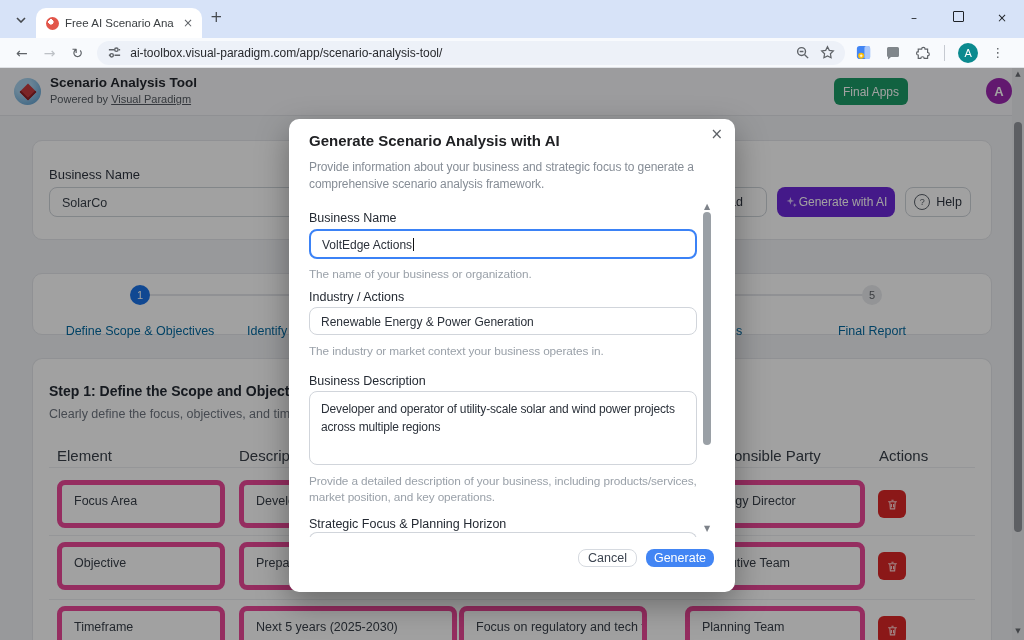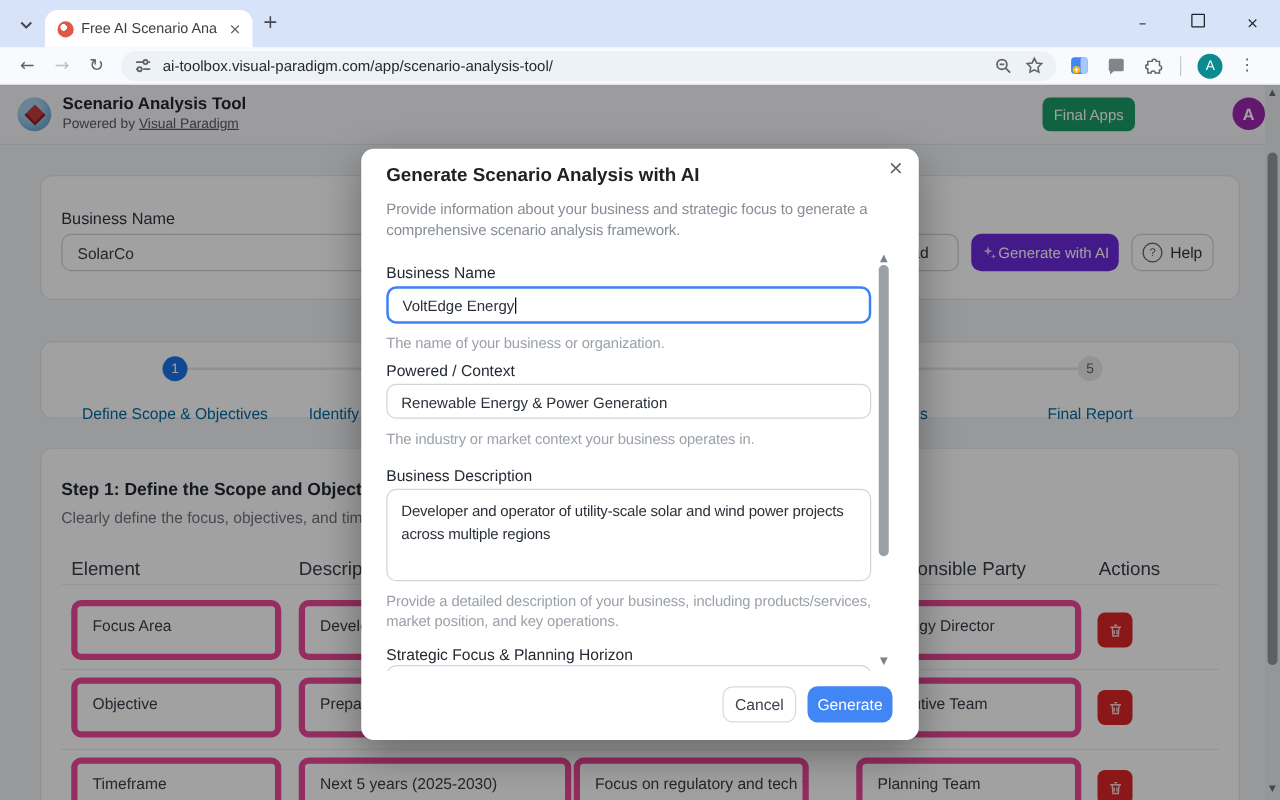--- a/index.html
+++ b/index.html
@@ -291,7 +291,7 @@
 
       <div class="mform">
         <div class="mlabel" style="top:12px;">Business Name</div>
-        <div class="minput focused" style="top:30px;"><span>VoltEdge Energy</span><span class="caret"></span></div>
+        <div class="minput focused" style="top:30px;"><span>VoltEdge Actions</span><span class="caret"></span></div>
         <div class="mhelp" style="top:68px;">The name of your business or organization.</div>
 
         <div class="mlabel" style="top:91px;">Powered / Context</div>

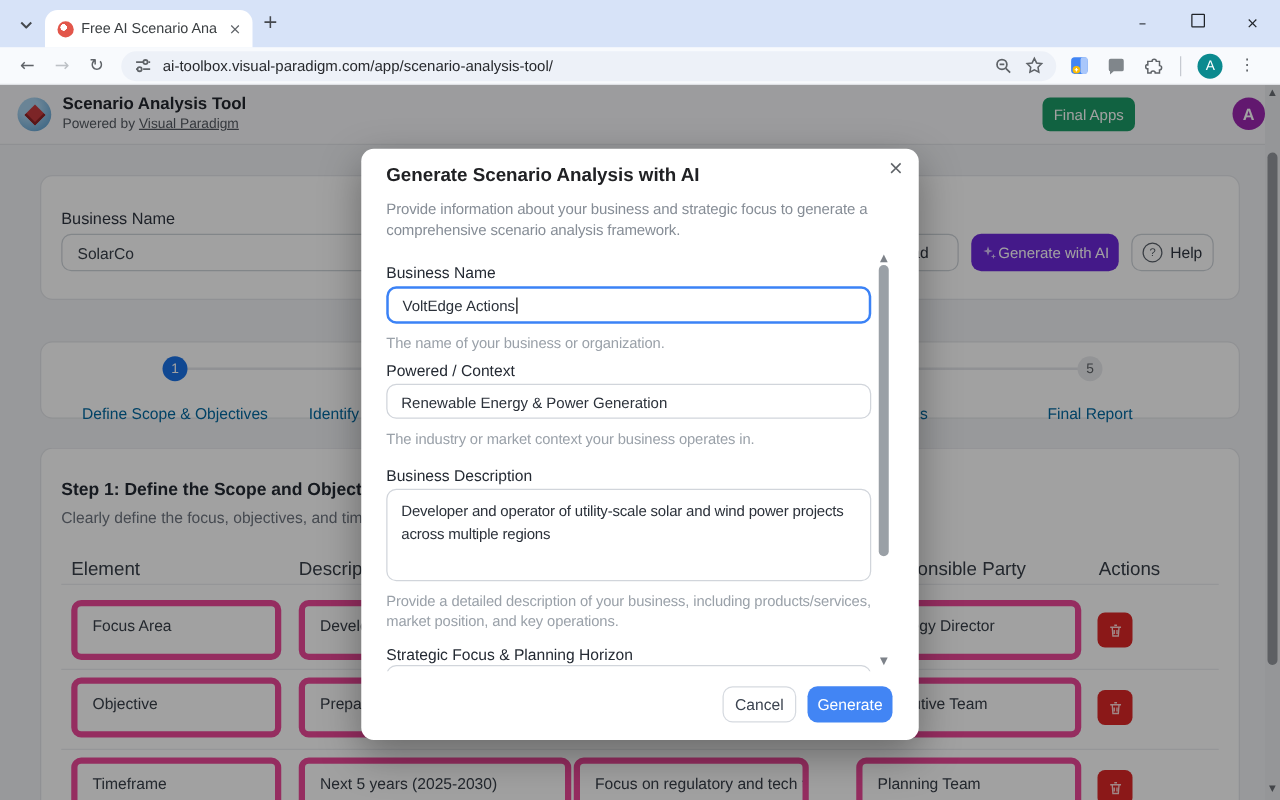--- a/index.html
+++ b/index.html
@@ -294,7 +294,7 @@
         <div class="minput focused" style="top:30px;"><span>VoltEdge Actions</span><span class="caret"></span></div>
         <div class="mhelp" style="top:68px;">The name of your business or organization.</div>
 
-        <div class="mlabel" style="top:91px;">Powered / Context</div>
+        <div class="mlabel" style="top:91px;">Industry / Actions</div>
         <div class="minput" style="top:108px;height:28px;">Renewable Energy &amp; Power Generation</div>
         <div class="mhelp" style="top:145px;">The industry or market context your business operates in.</div>
 

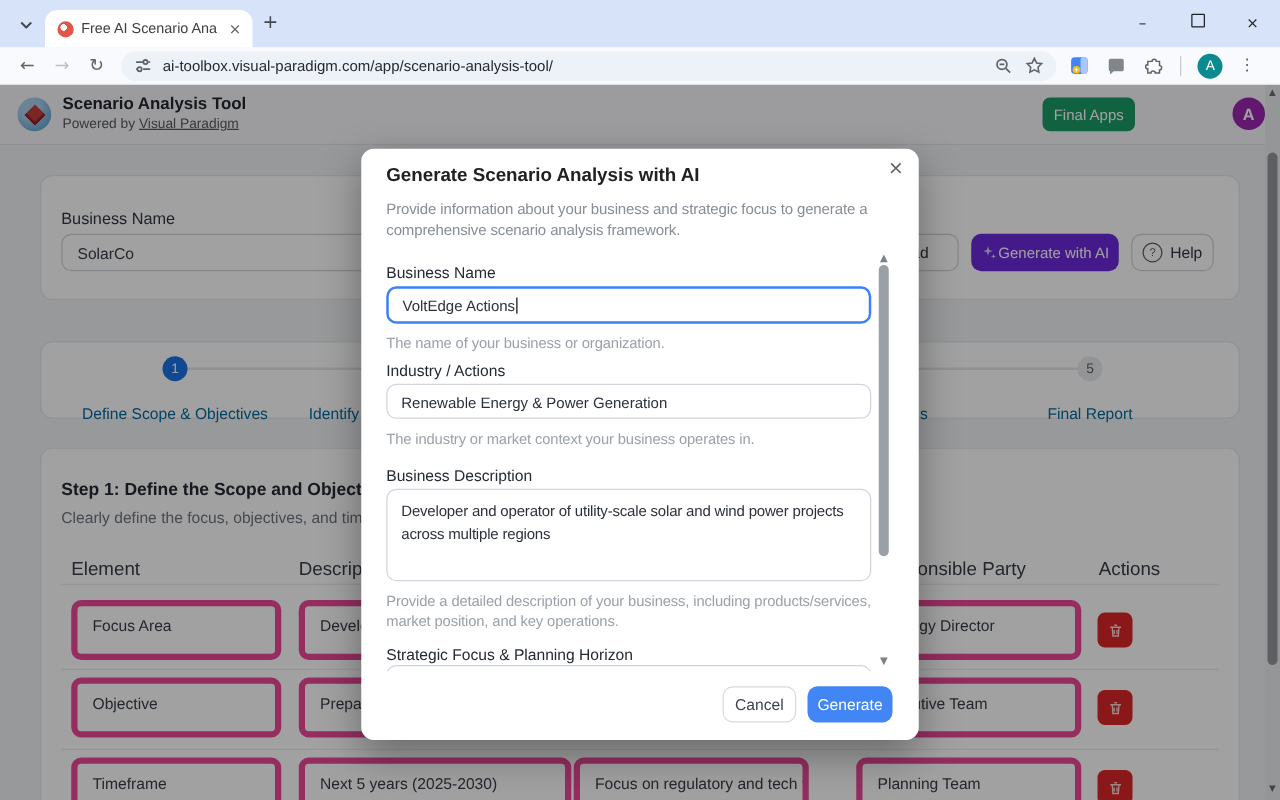--- a/index.html
+++ b/index.html
@@ -104,7 +104,7 @@
     border-bottom:none;border-radius:8px 8px 0 0;box-sizing:border-box;}
   .m-scroll-thumb{position:absolute;left:414px;top:93px;width:8px;height:233px;border-radius:4px;background:#9aa0a6;}
   .m-arrow{position:absolute;left:413px;width:10px;text-align:center;font-size:8px;color:#7d8289;}
-  .mfooter-btn{position:absolute;top:430px;height:29px;border-radius:8px;box-sizing:border-box;
+  .mfooter-btn{position:absolute;top:430px;height:18px;border-radius:8px;box-sizing:border-box;
     display:flex;align-items:center;justify-content:center;font-size:12.5px;}
   .btn-cancel{left:289px;width:59px;background:#fff;border:1px solid #d6dae0;color:#3c4450;}
   .btn-generate{left:357px;width:68px;background:#4285f4;border:none;color:#fff;}

